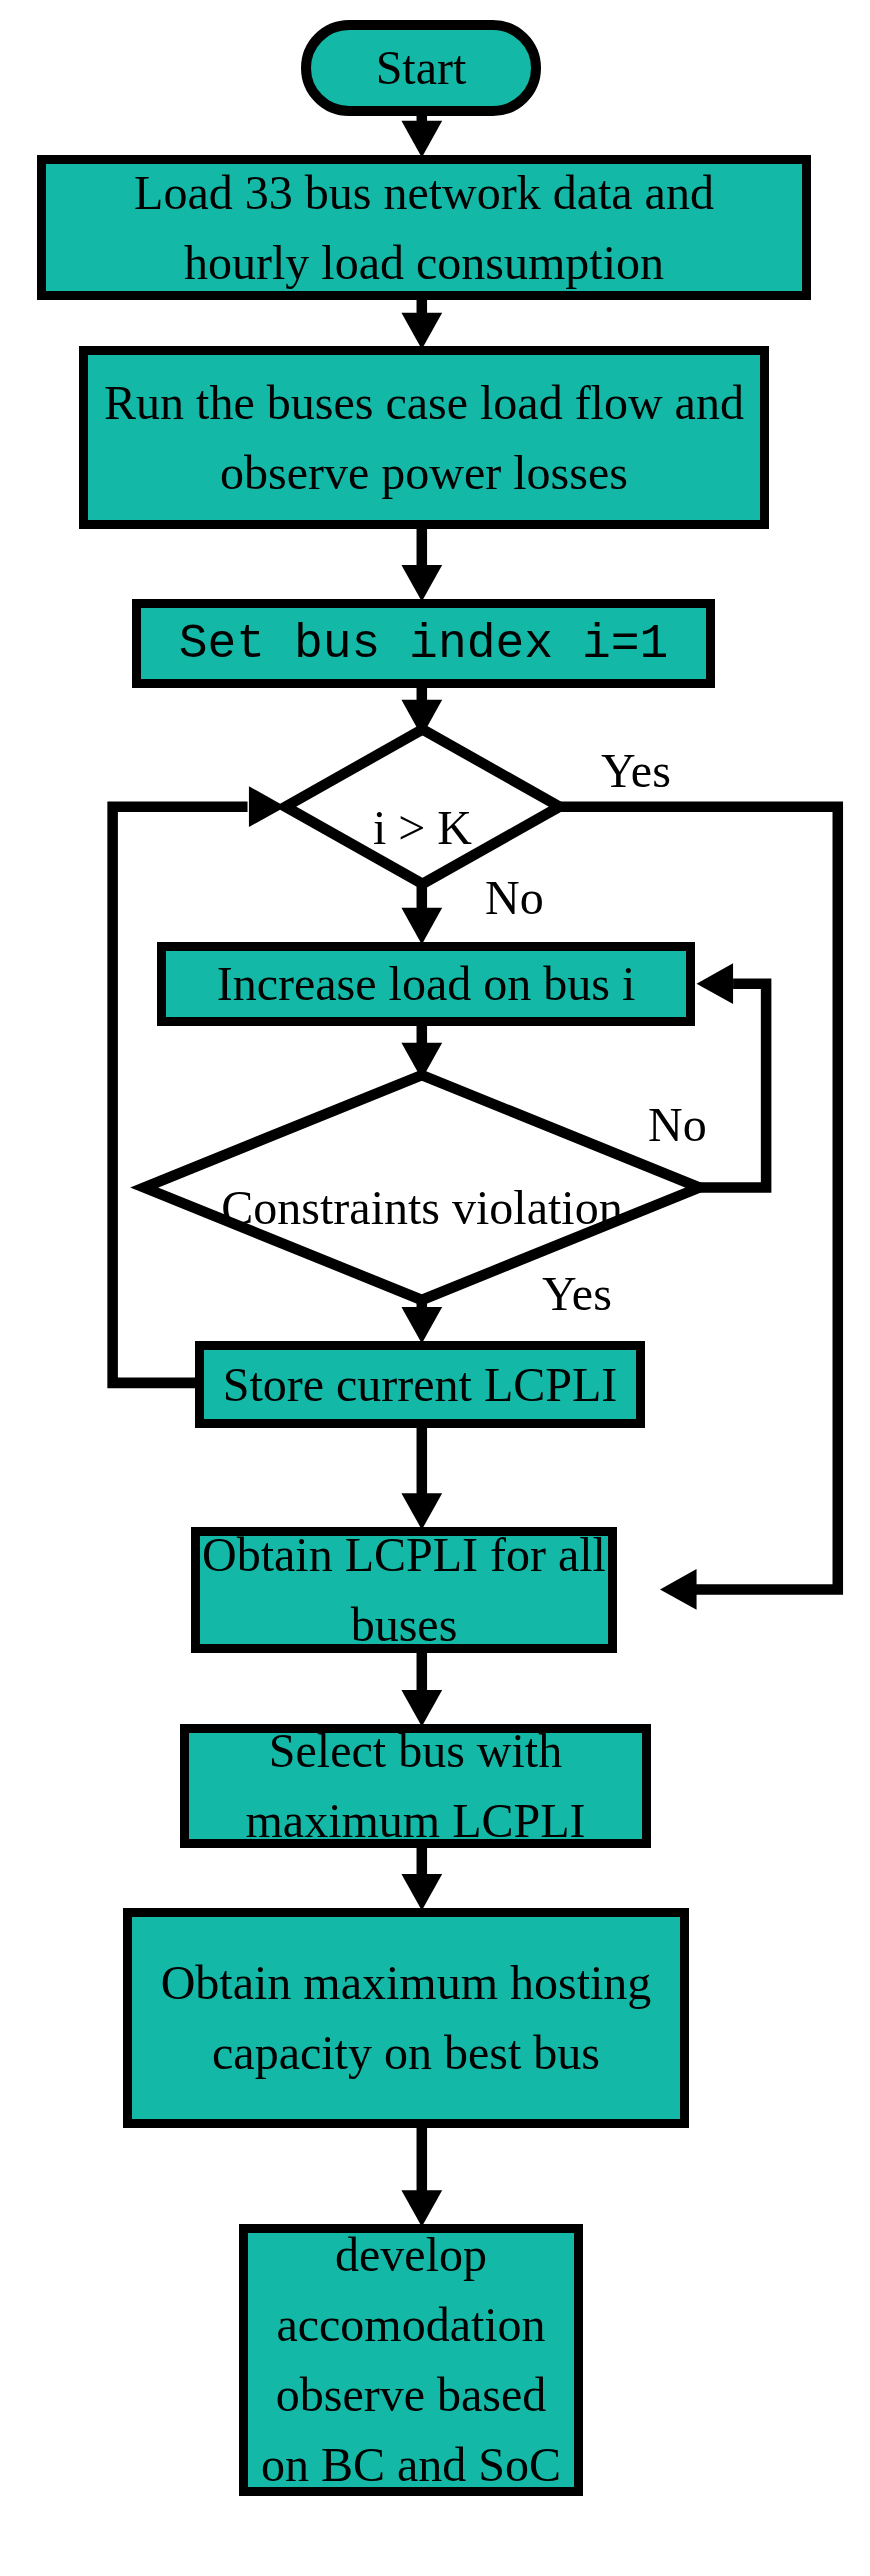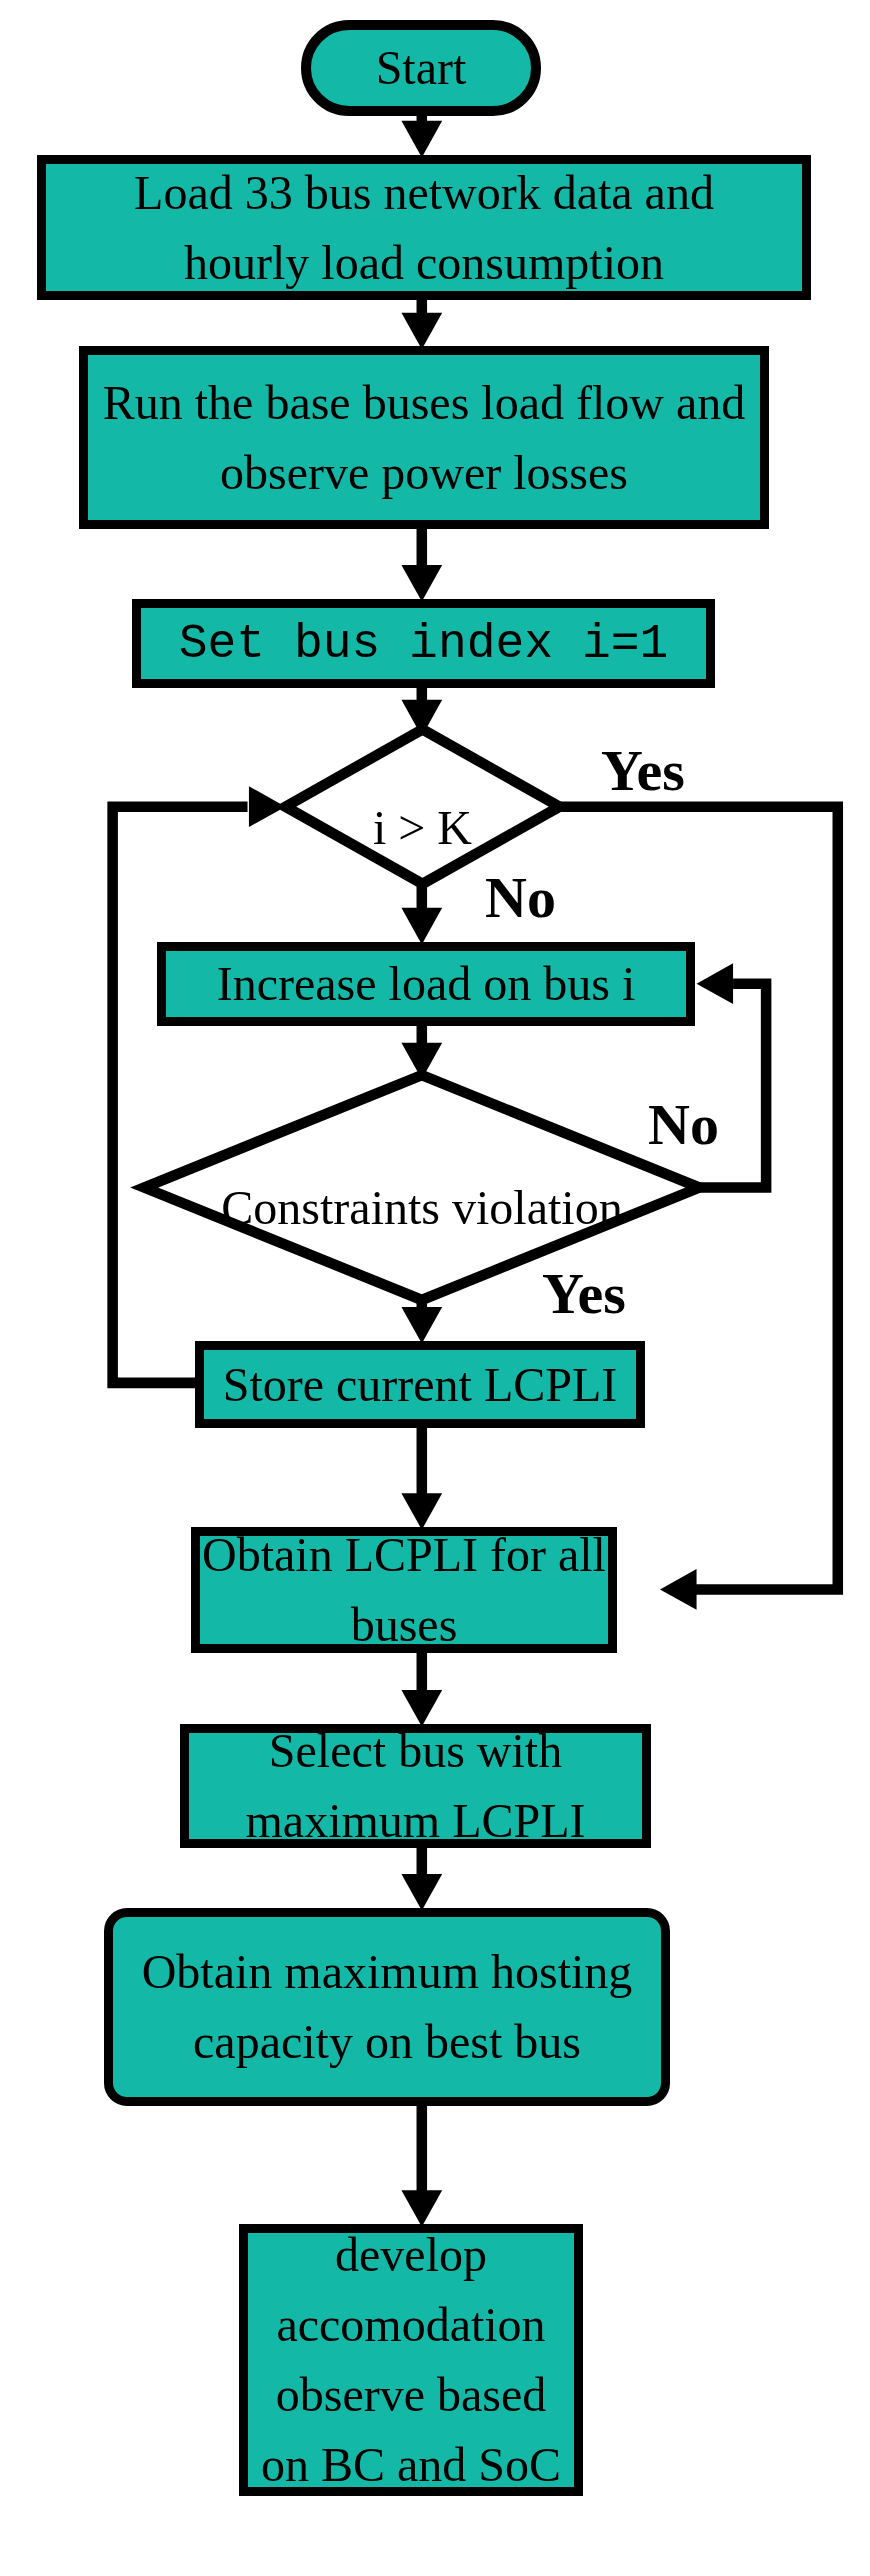--- a/index.html
+++ b/index.html
@@ -92,7 +92,7 @@
 
   <div class="node rect" style="left:79px;top:346px;width:690px;height:183px;">
     <div class="lines">
-      <span>Run the base buses load flow and</span>
+      <span>Run the buses case load flow and</span>
       <span>observe power losses</span>
     </div>
   </div>

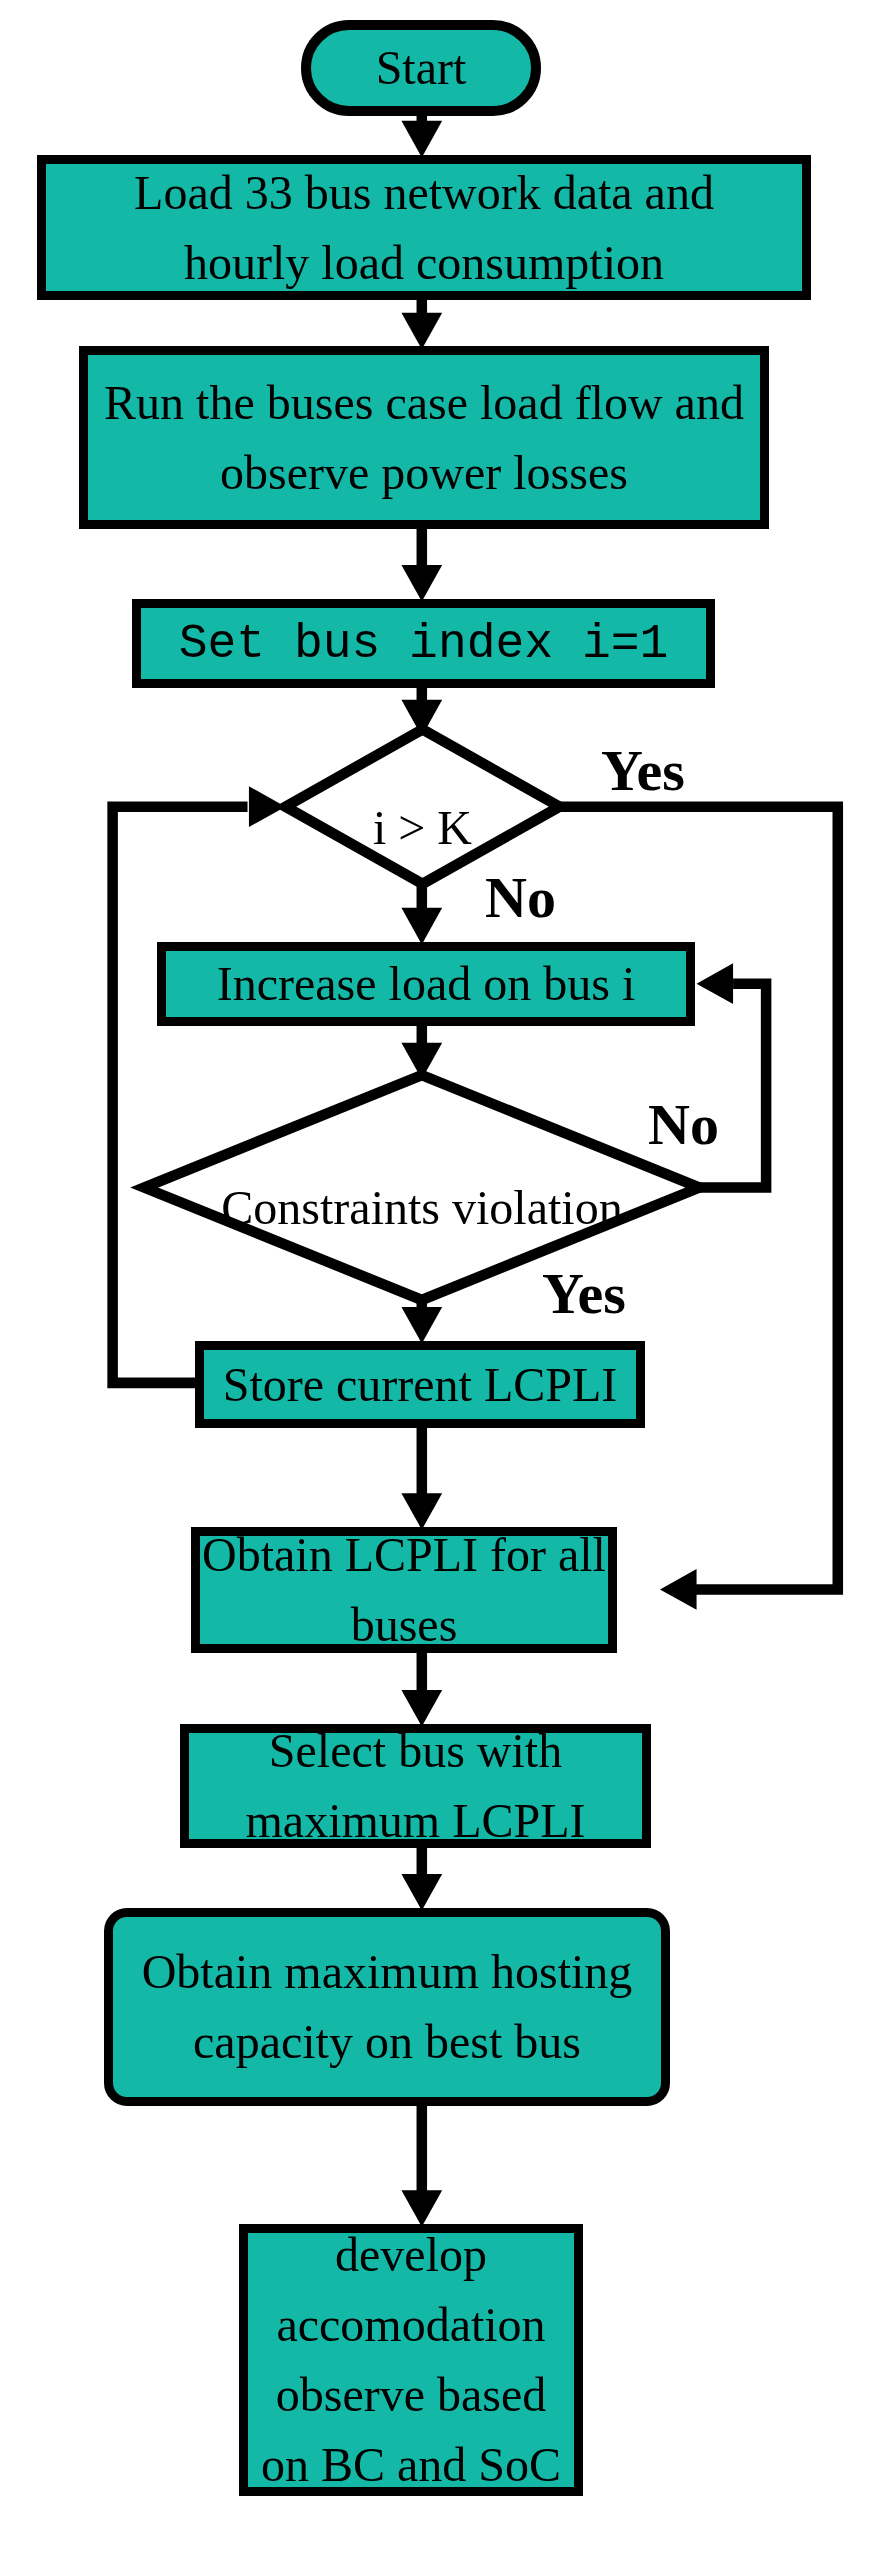--- a/index.html
+++ b/index.html
@@ -28,7 +28,7 @@
   .lines{font-size:48px;line-height:70px;}
   .lines span{display:block;white-space:nowrap;}
   .edge-label{
-    position:absolute;font-size:58px;line-height:49px;white-space:nowrap;font-weight:bold;
+    position:absolute;font-size:48px;line-height:49px;white-space:nowrap;
   }
 </style>
 </head>

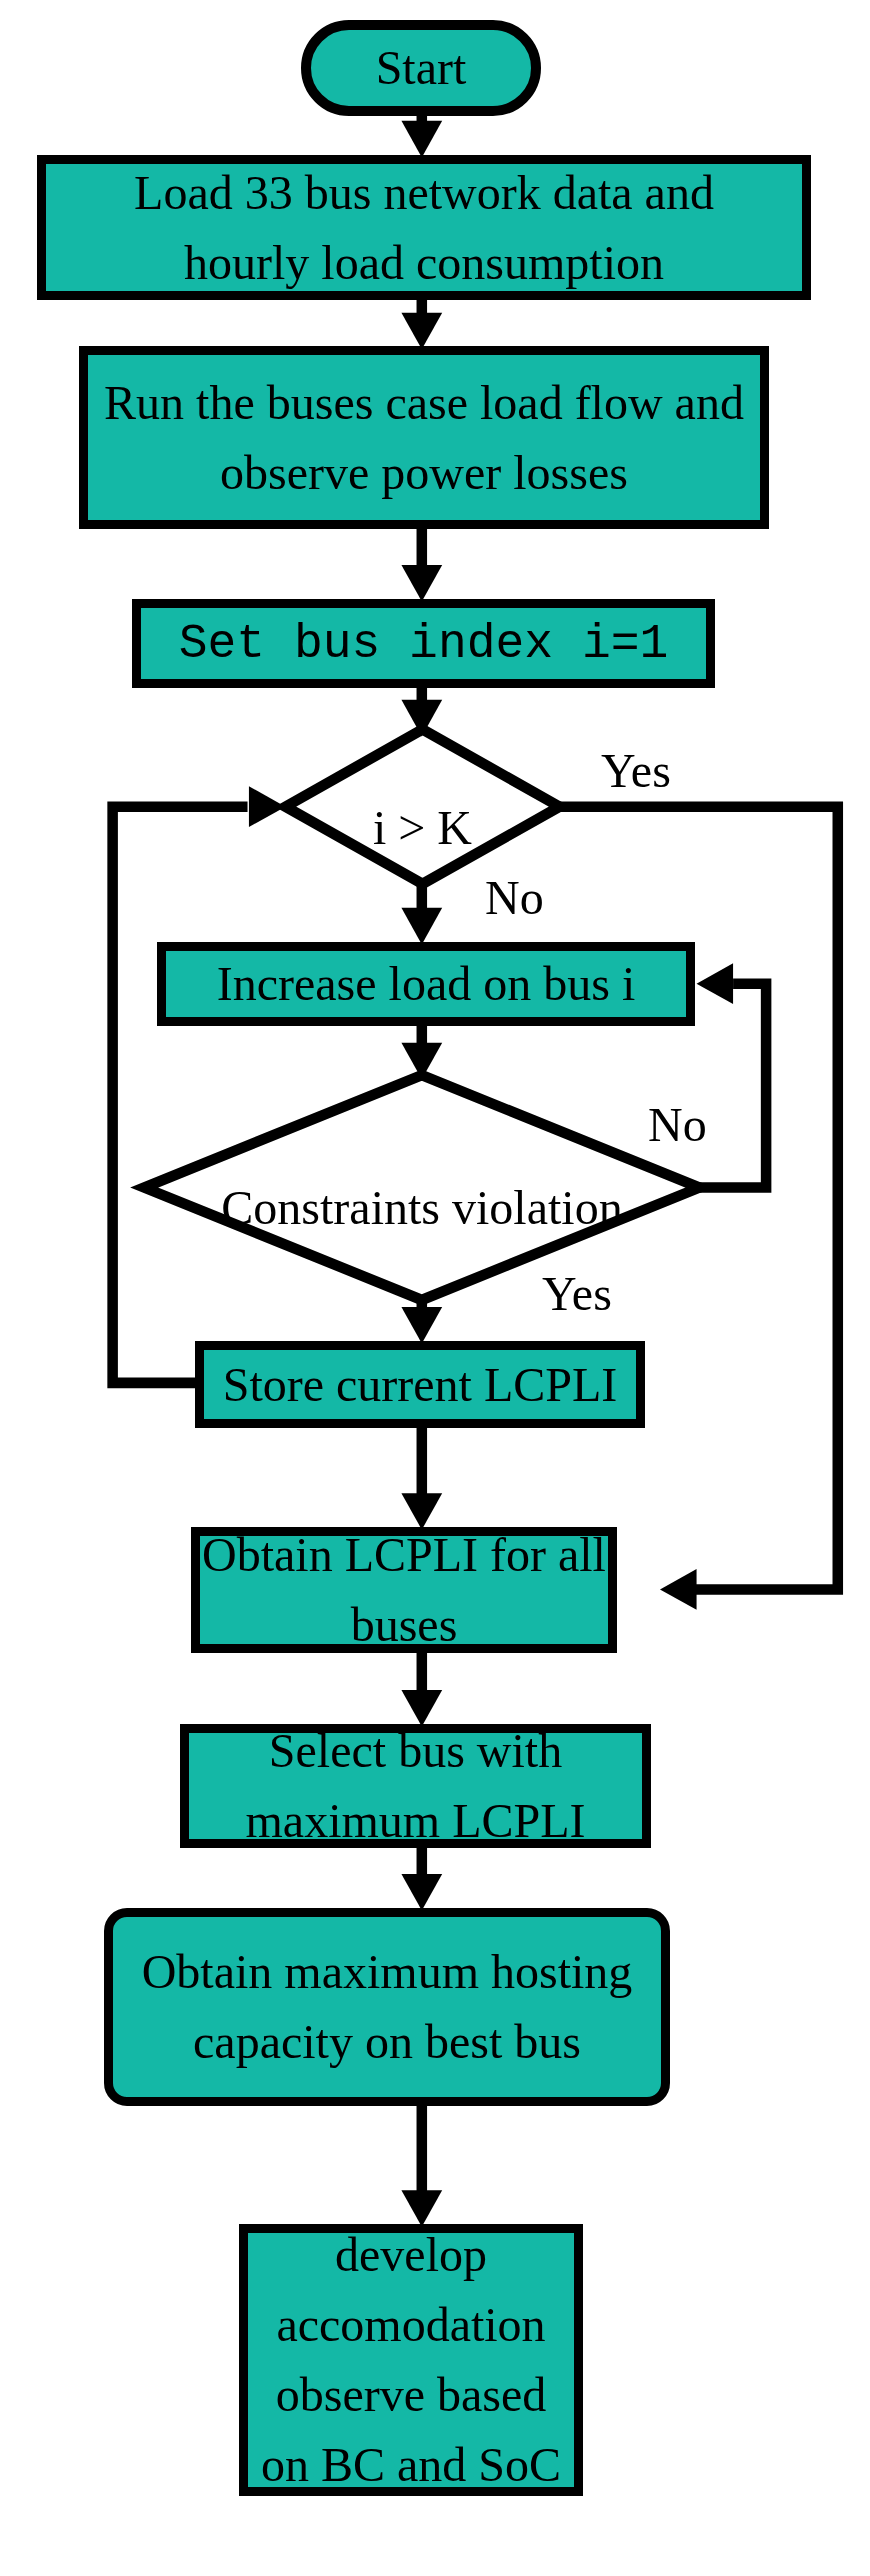--- a/index.html
+++ b/index.html
@@ -141,7 +141,7 @@
     </div>
   </div>
 
-  <div class="node rect" style="left:104px;top:1908px;width:566px;height:198px;border-radius:23px;">
+  <div class="node rect" style="left:123px;top:1908px;width:566px;height:220px;">
     <div class="lines">
       <span>Obtain maximum hosting</span>
       <span>capacity on best bus</span>

